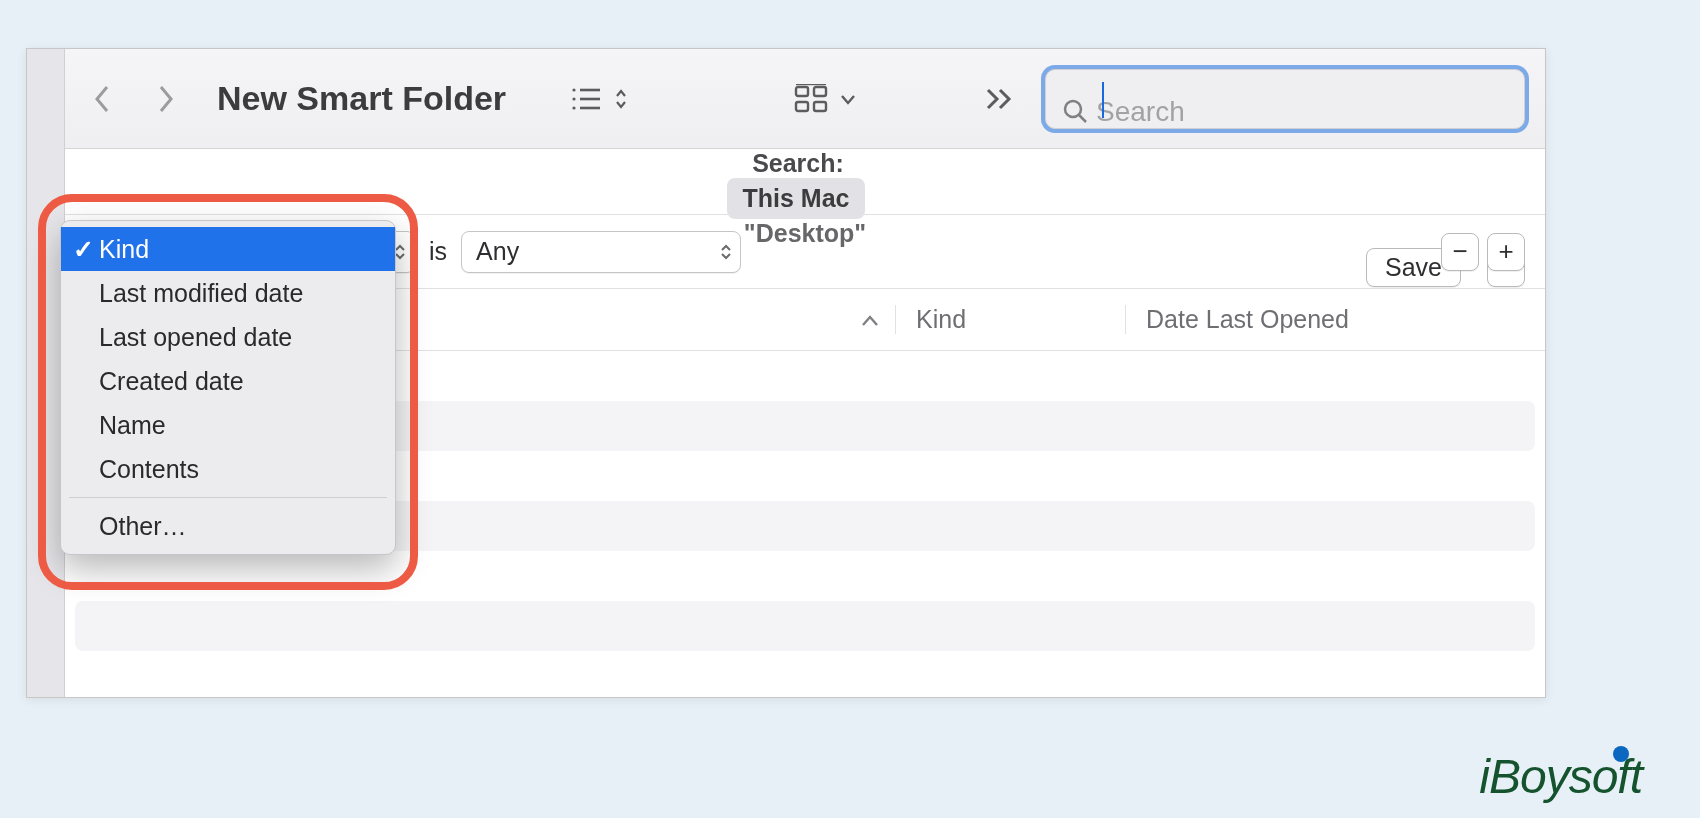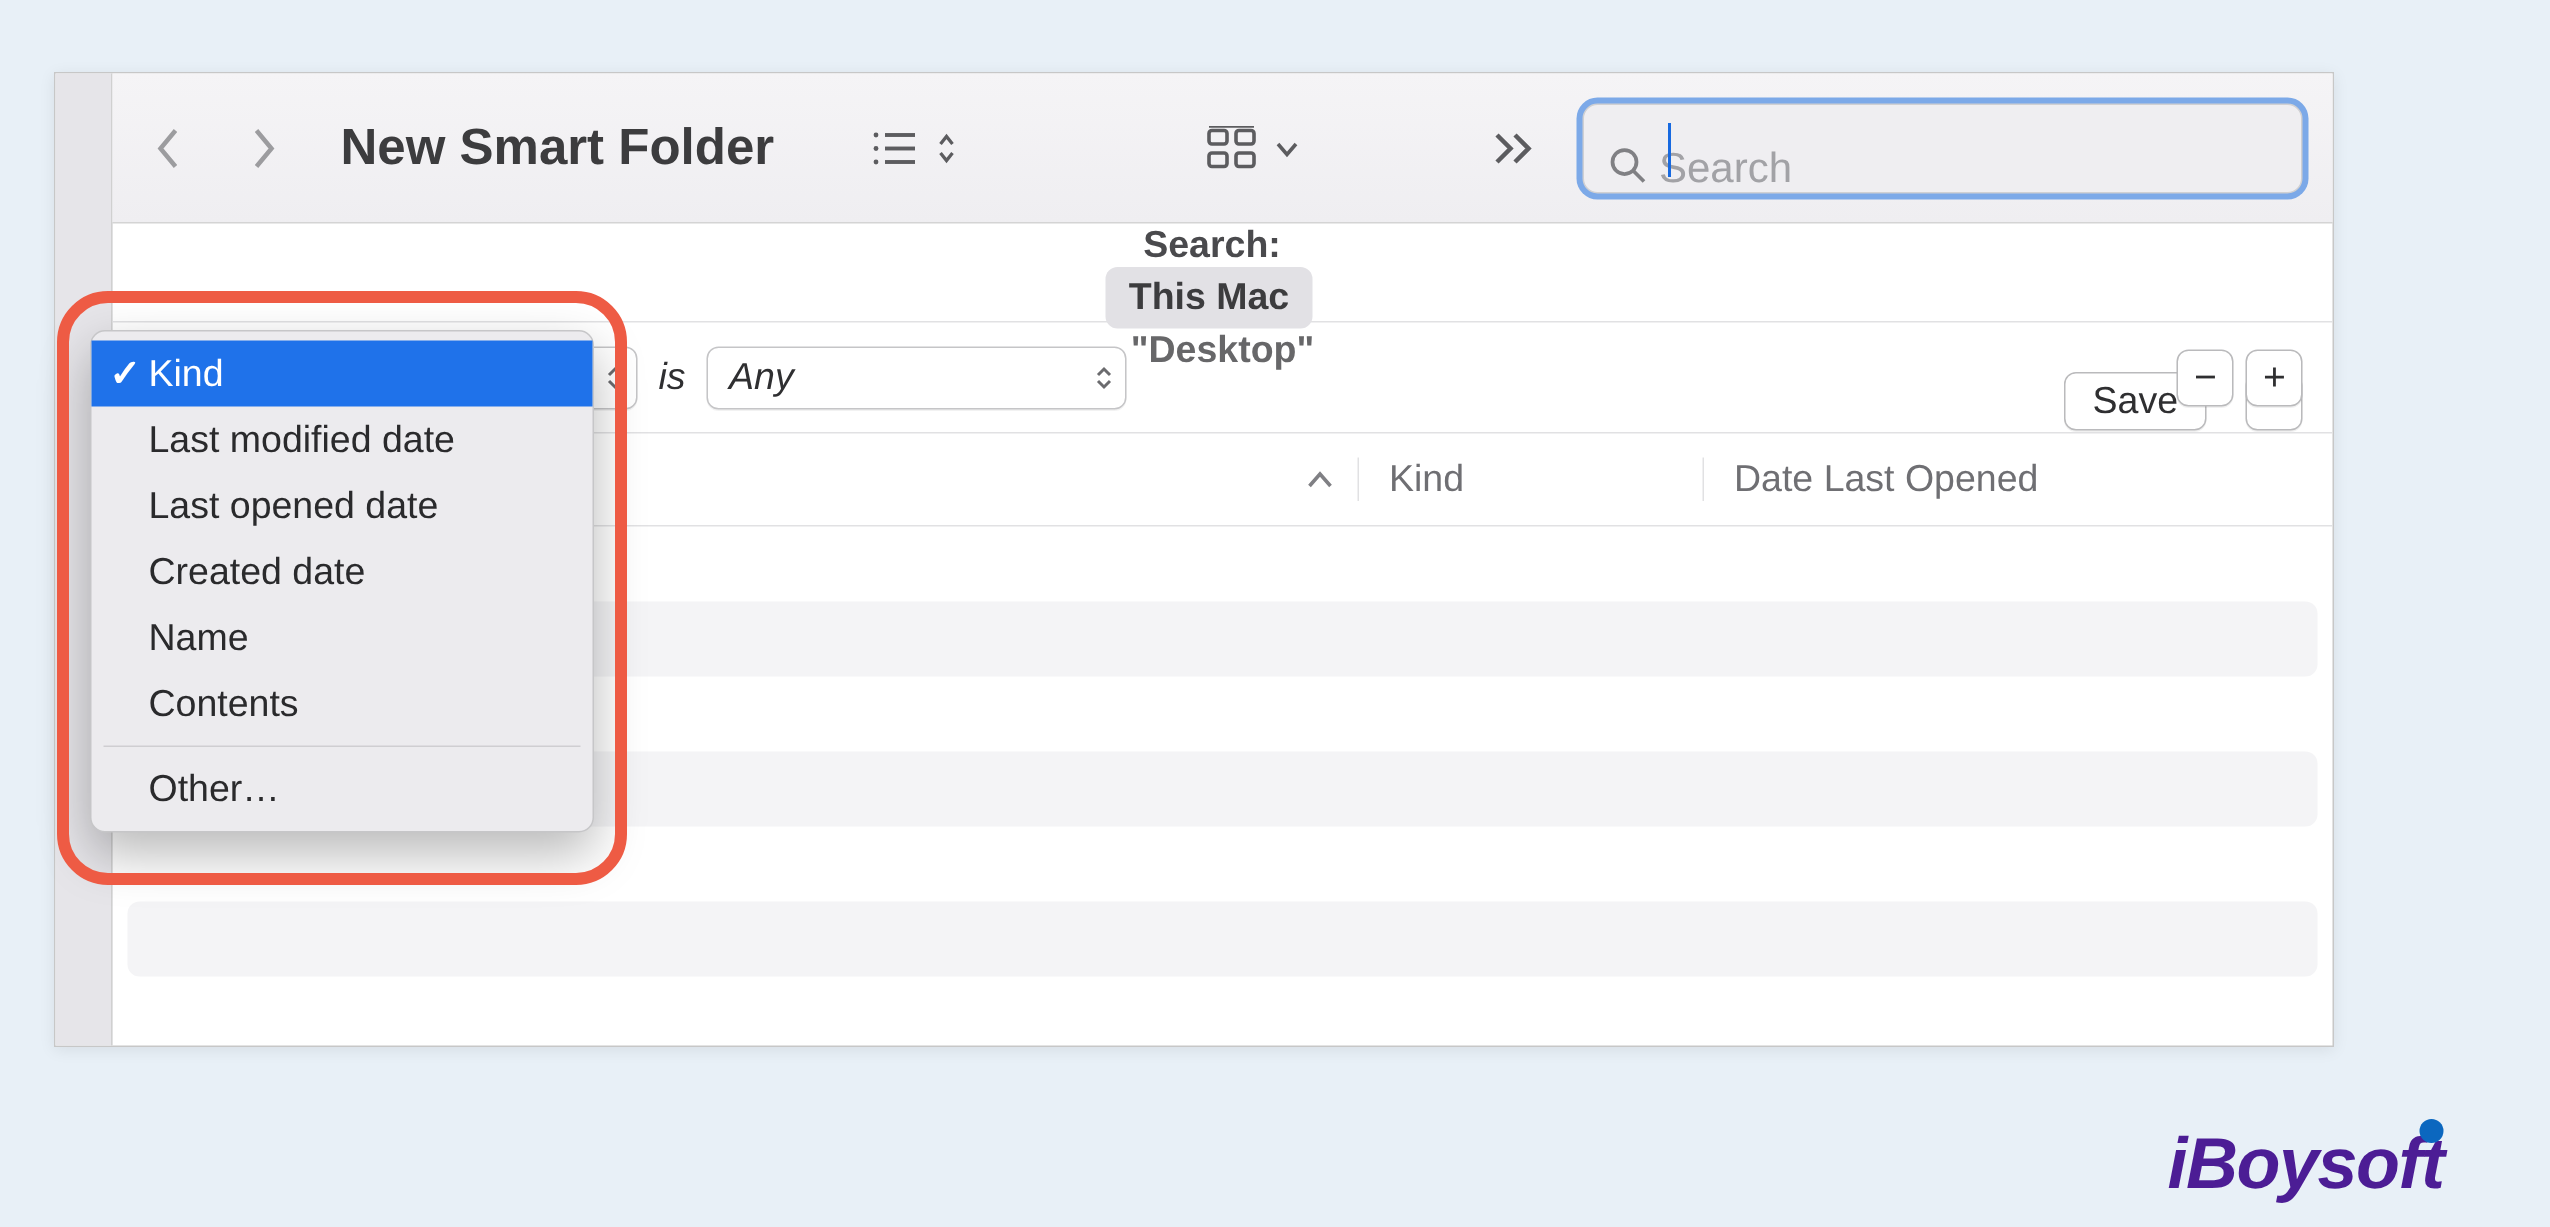--- a/index.html
+++ b/index.html
@@ -13,7 +13,7 @@
   }
   .window-frame {
     position: absolute;
-    left: 36px;
+    left: 26px;
     top: 48px;
     width: 1520px;
     height: 650px;

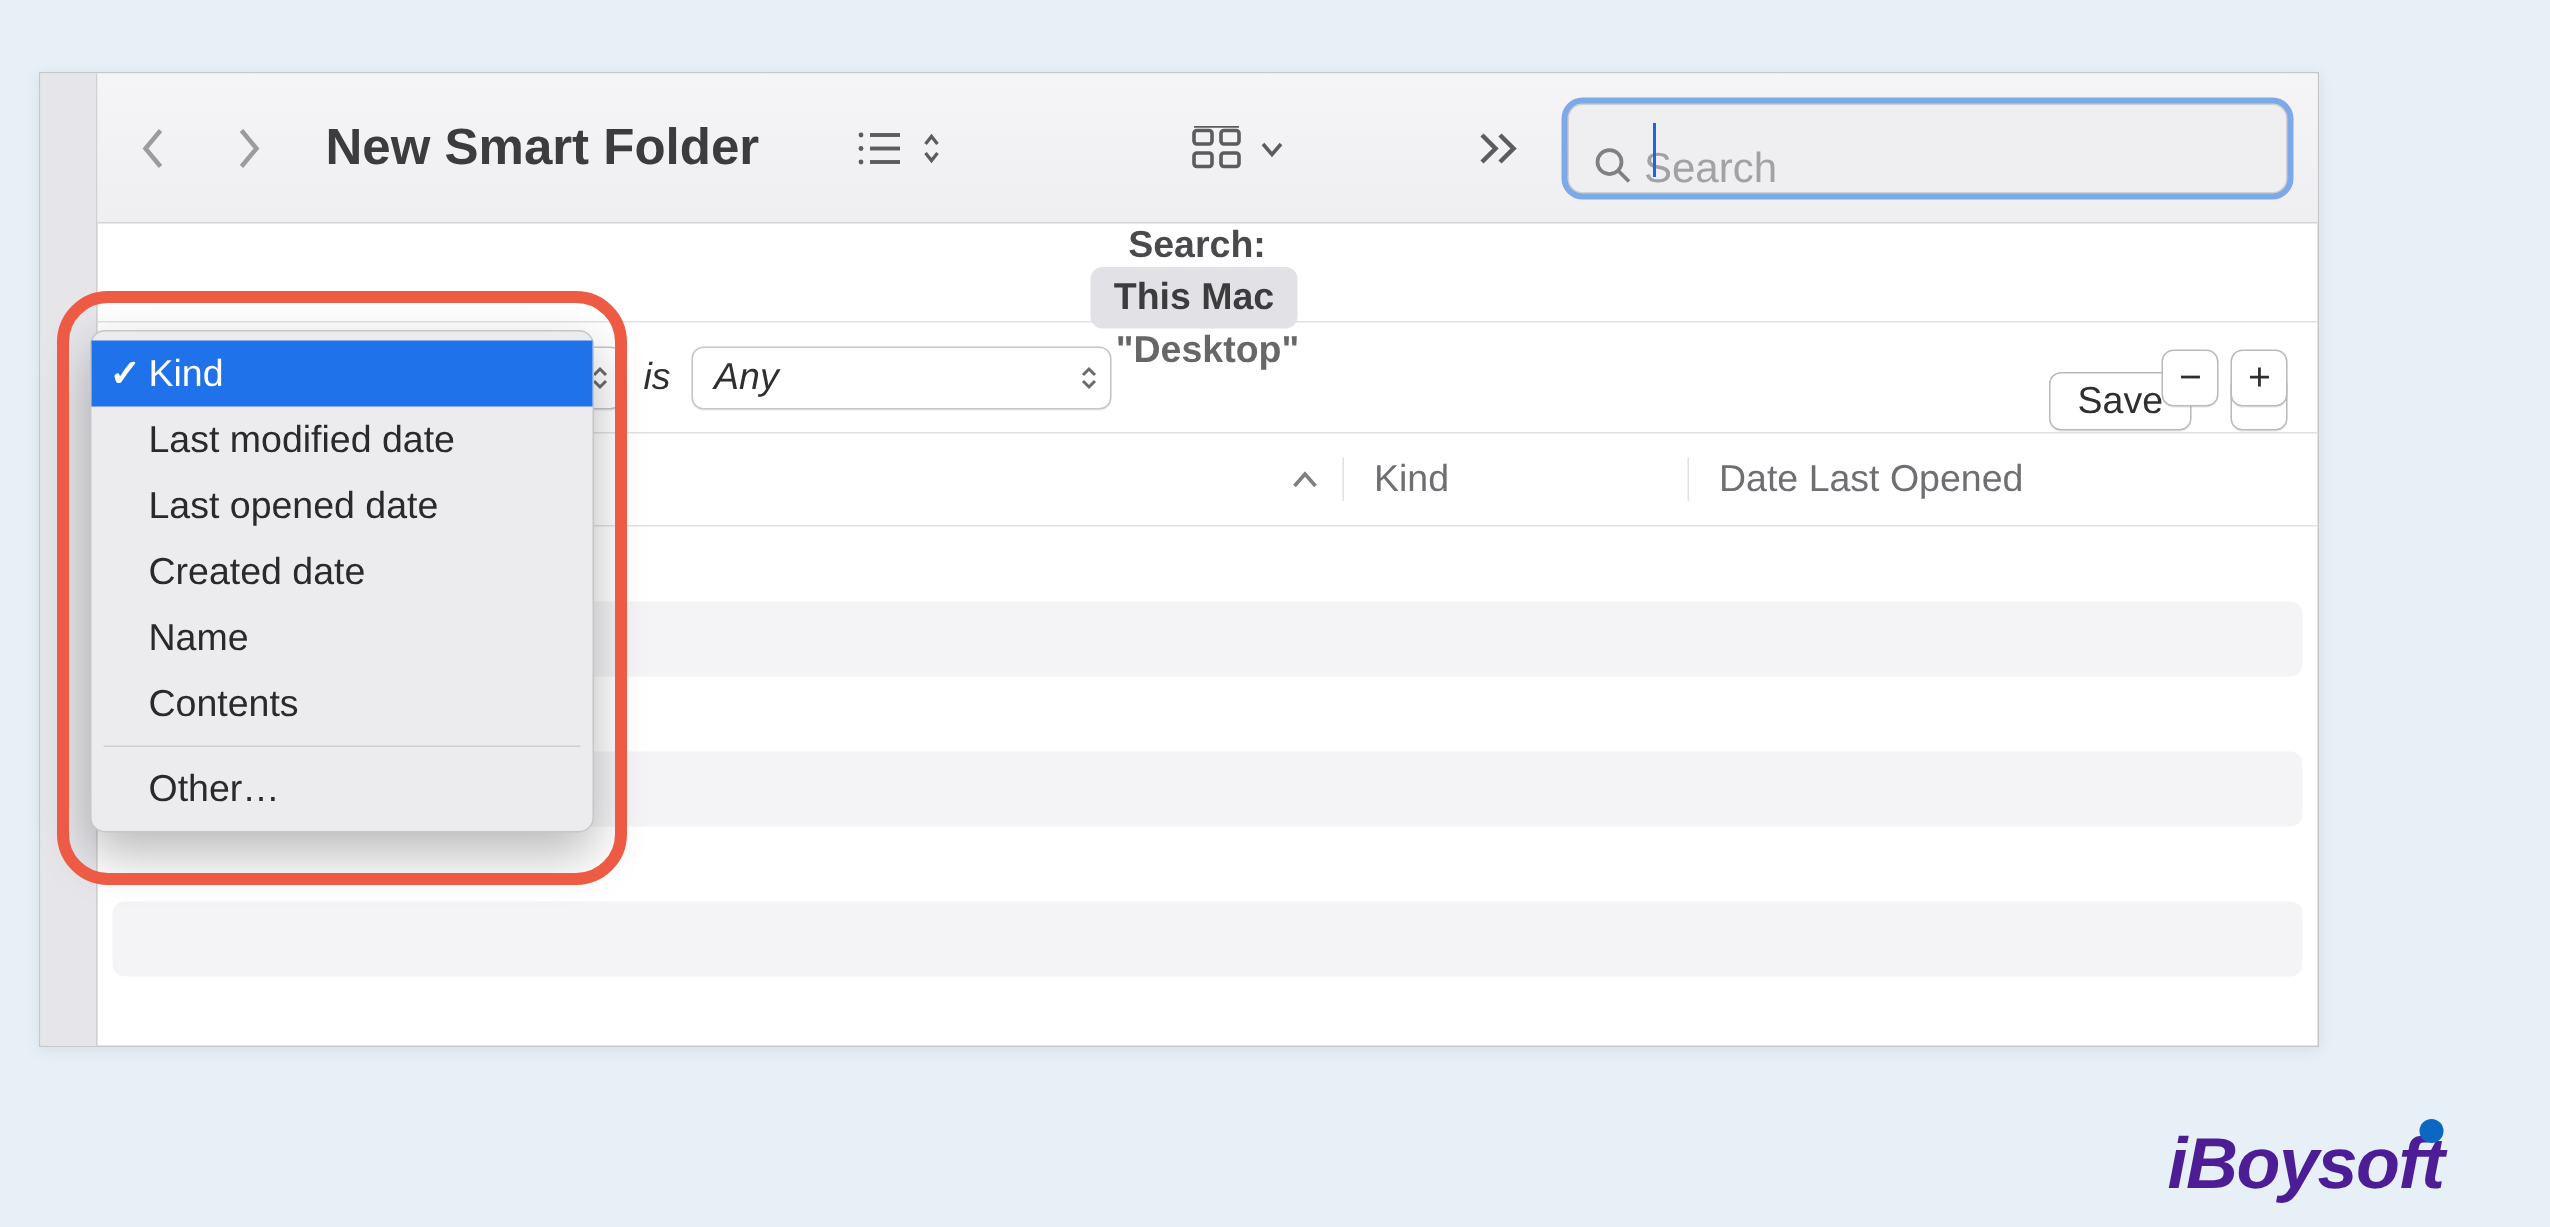--- a/index.html
+++ b/index.html
@@ -131,7 +131,6 @@
     padding: 0 20px;
     gap: 14px;
     font-size:25px;
-    font-style:italic;
   }
   .combo {
     background:#fff; border:1px solid #c5c5c7; border-radius:8px;

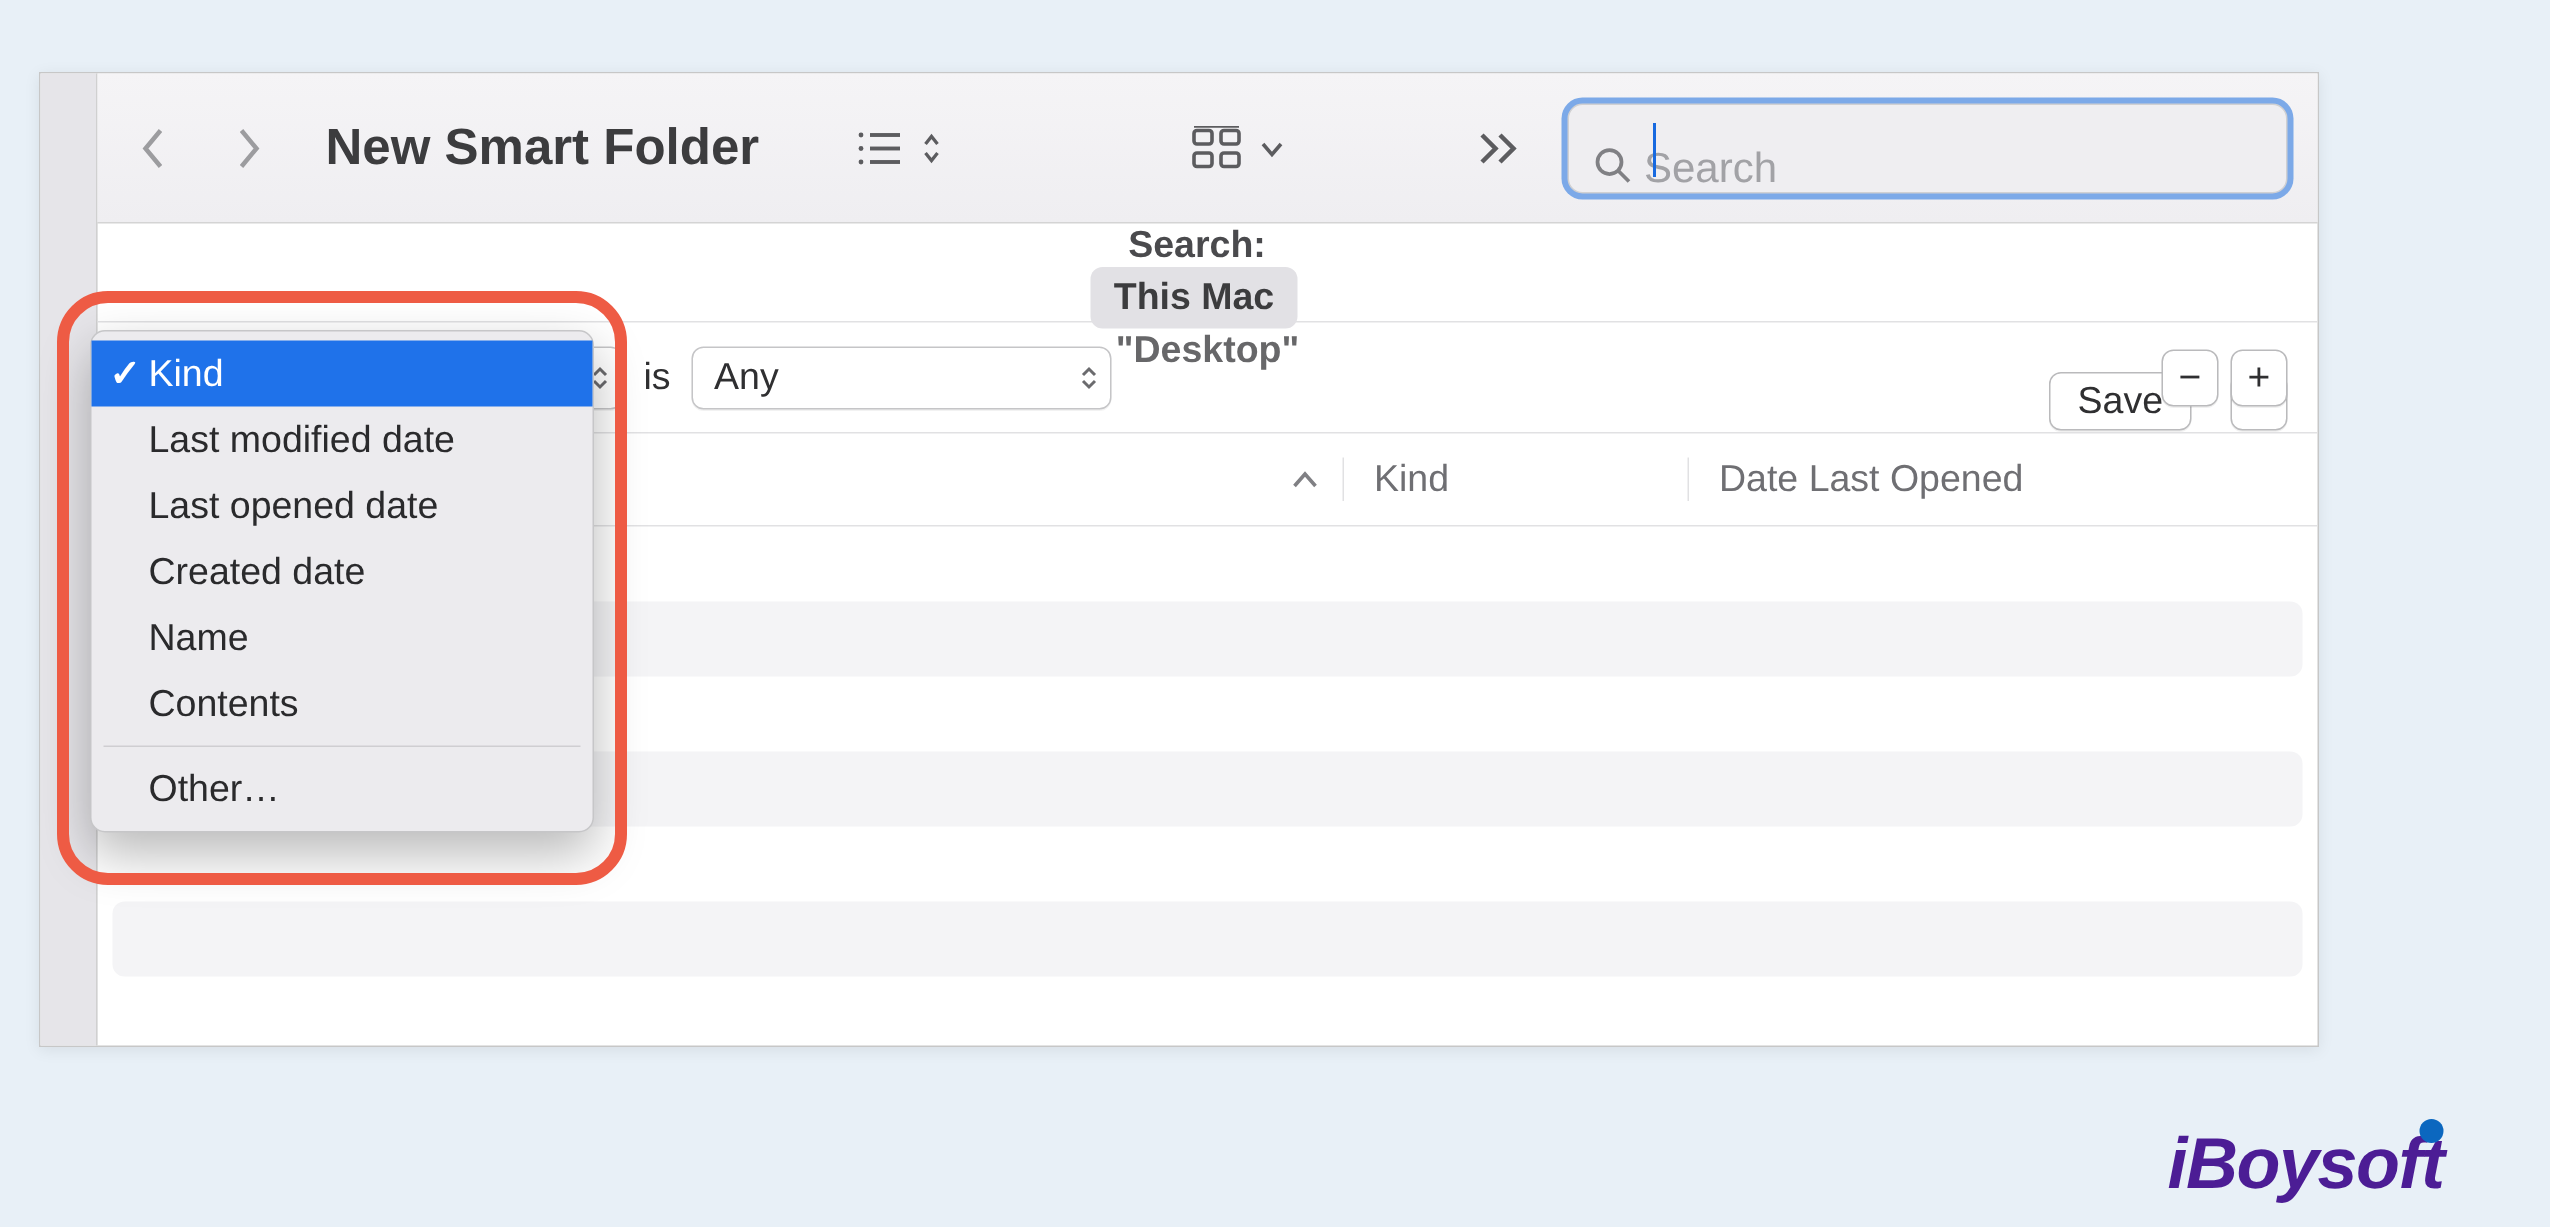--- a/index.html
+++ b/index.html
@@ -206,11 +206,11 @@
     position:absolute;
     right: 40px; bottom: 14px;
     font-size: 48px;
-    font-weight: 700;
+    font-weight: 400;
     font-style: italic;
-    color: #4c1d95;
+    color: #14532d;
     letter-spacing: -1px;
-    display:flex; align-items:flex-end; gap:15px;
+    display:flex; align-items:flex-end; gap:2px;
   }
   .watermark .dot {
     width:16px; height:16px; border-radius:50%;

